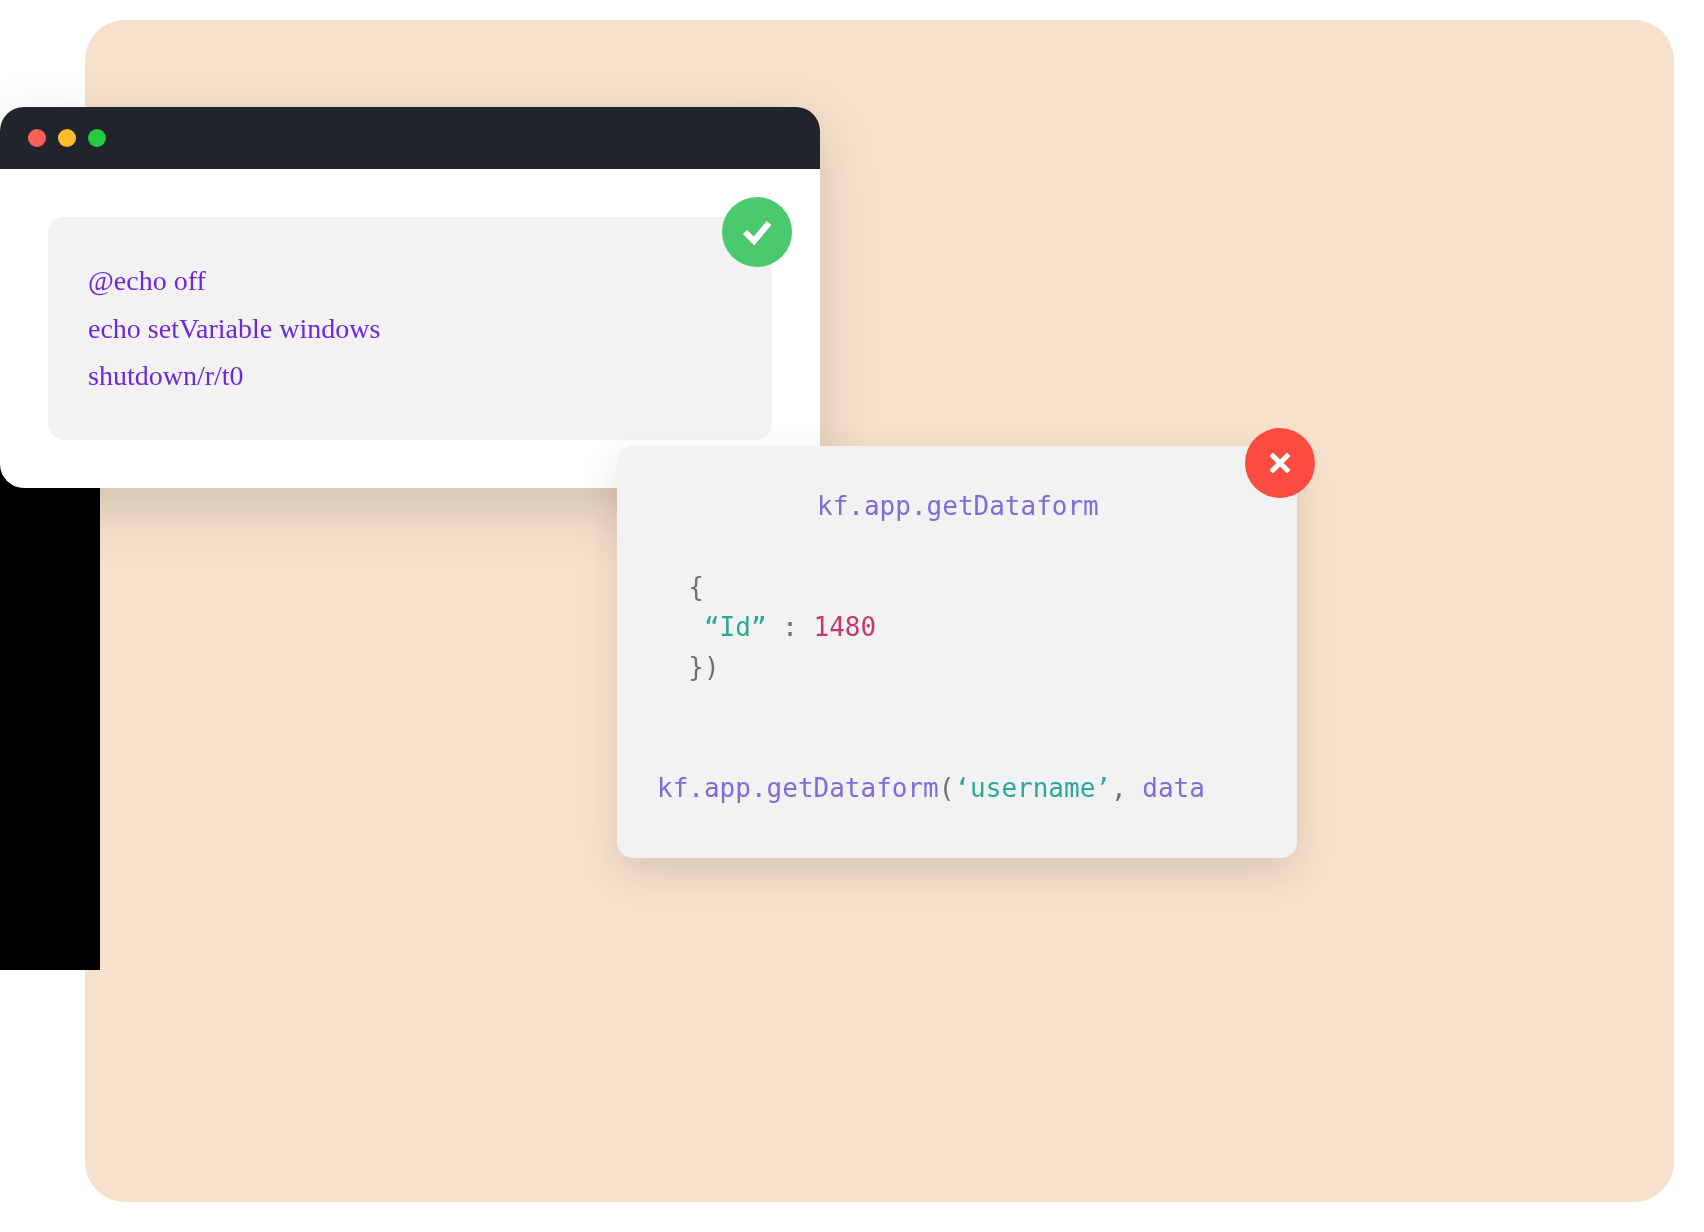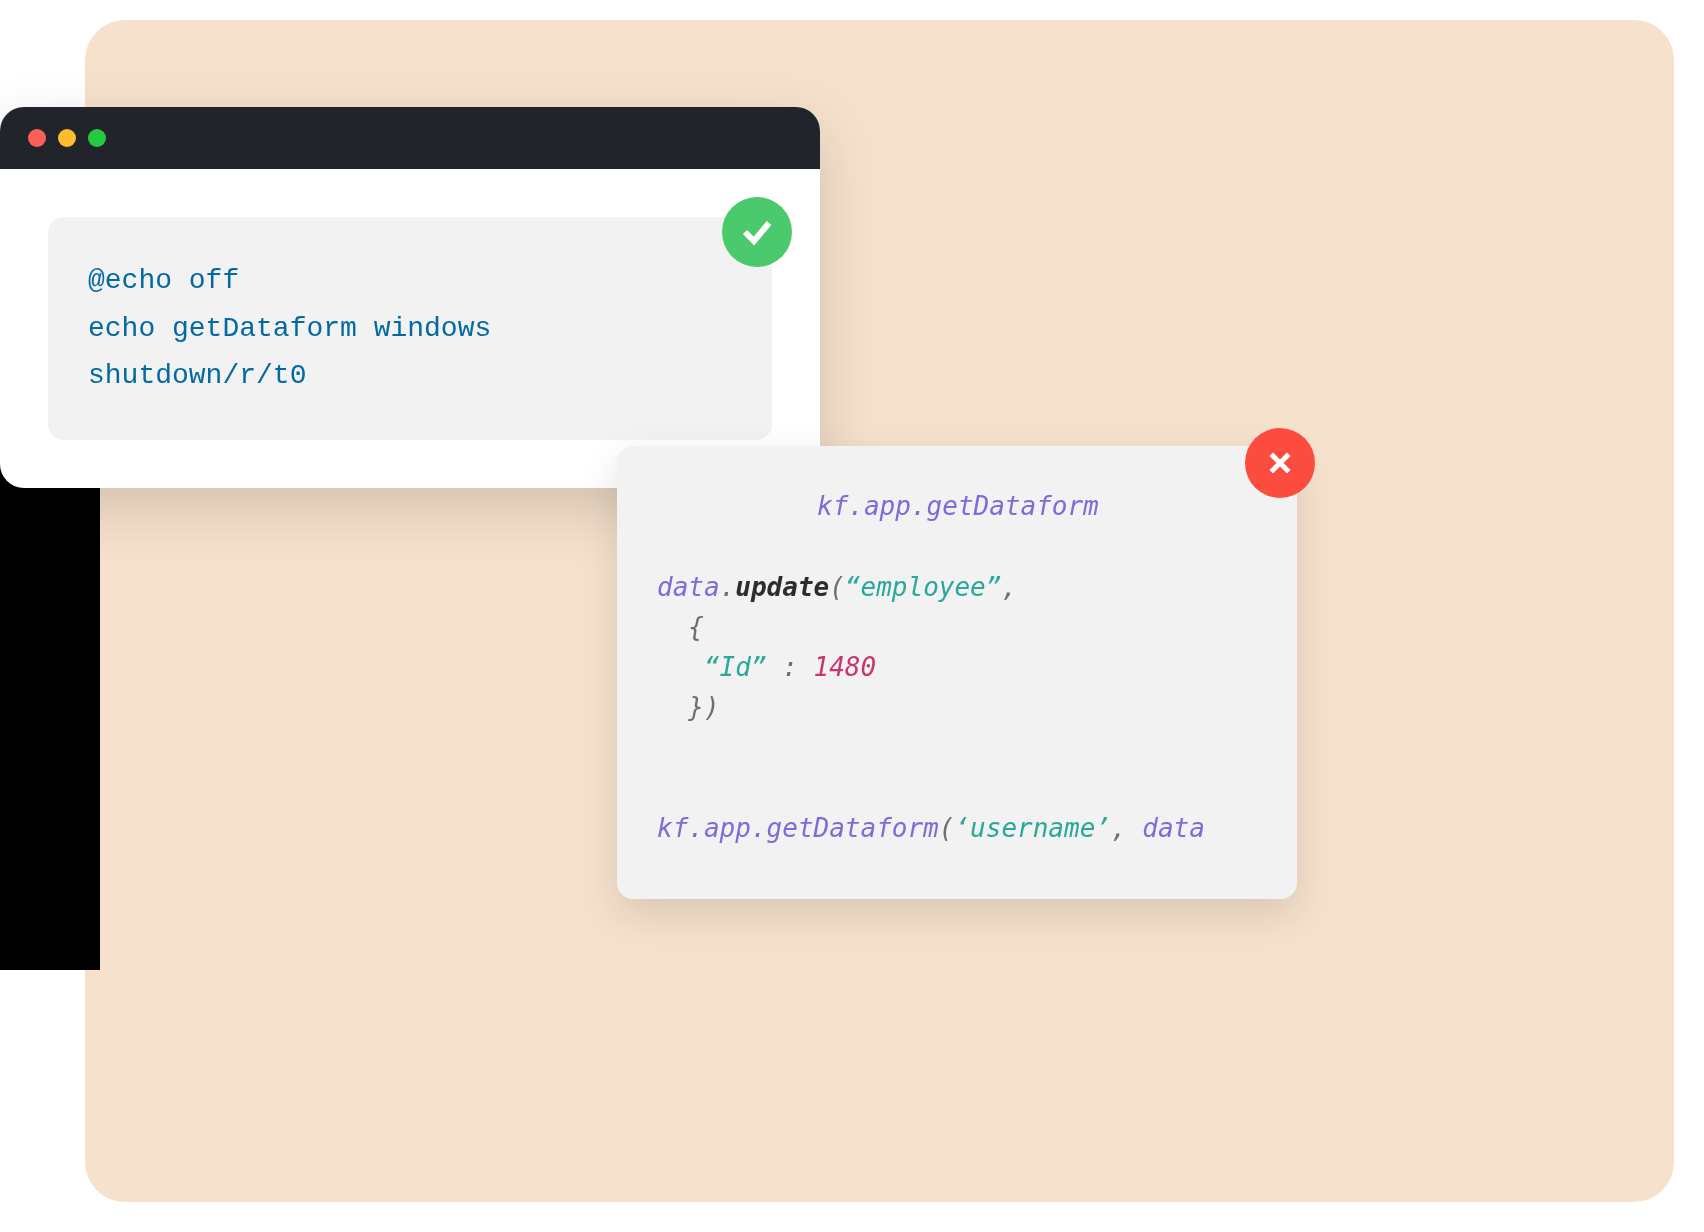--- a/index.html
+++ b/index.html
@@ -79,10 +79,10 @@
     }
     
     .code-line {
-      font-family: Liberation Mono, monospace;
+      font-family: Liberation Serif, serif;
       font-size: 28px;
       line-height: 1.7;
-      color: #0369a1;
+      color: #6d28d9;
       white-space: pre;
     }
     

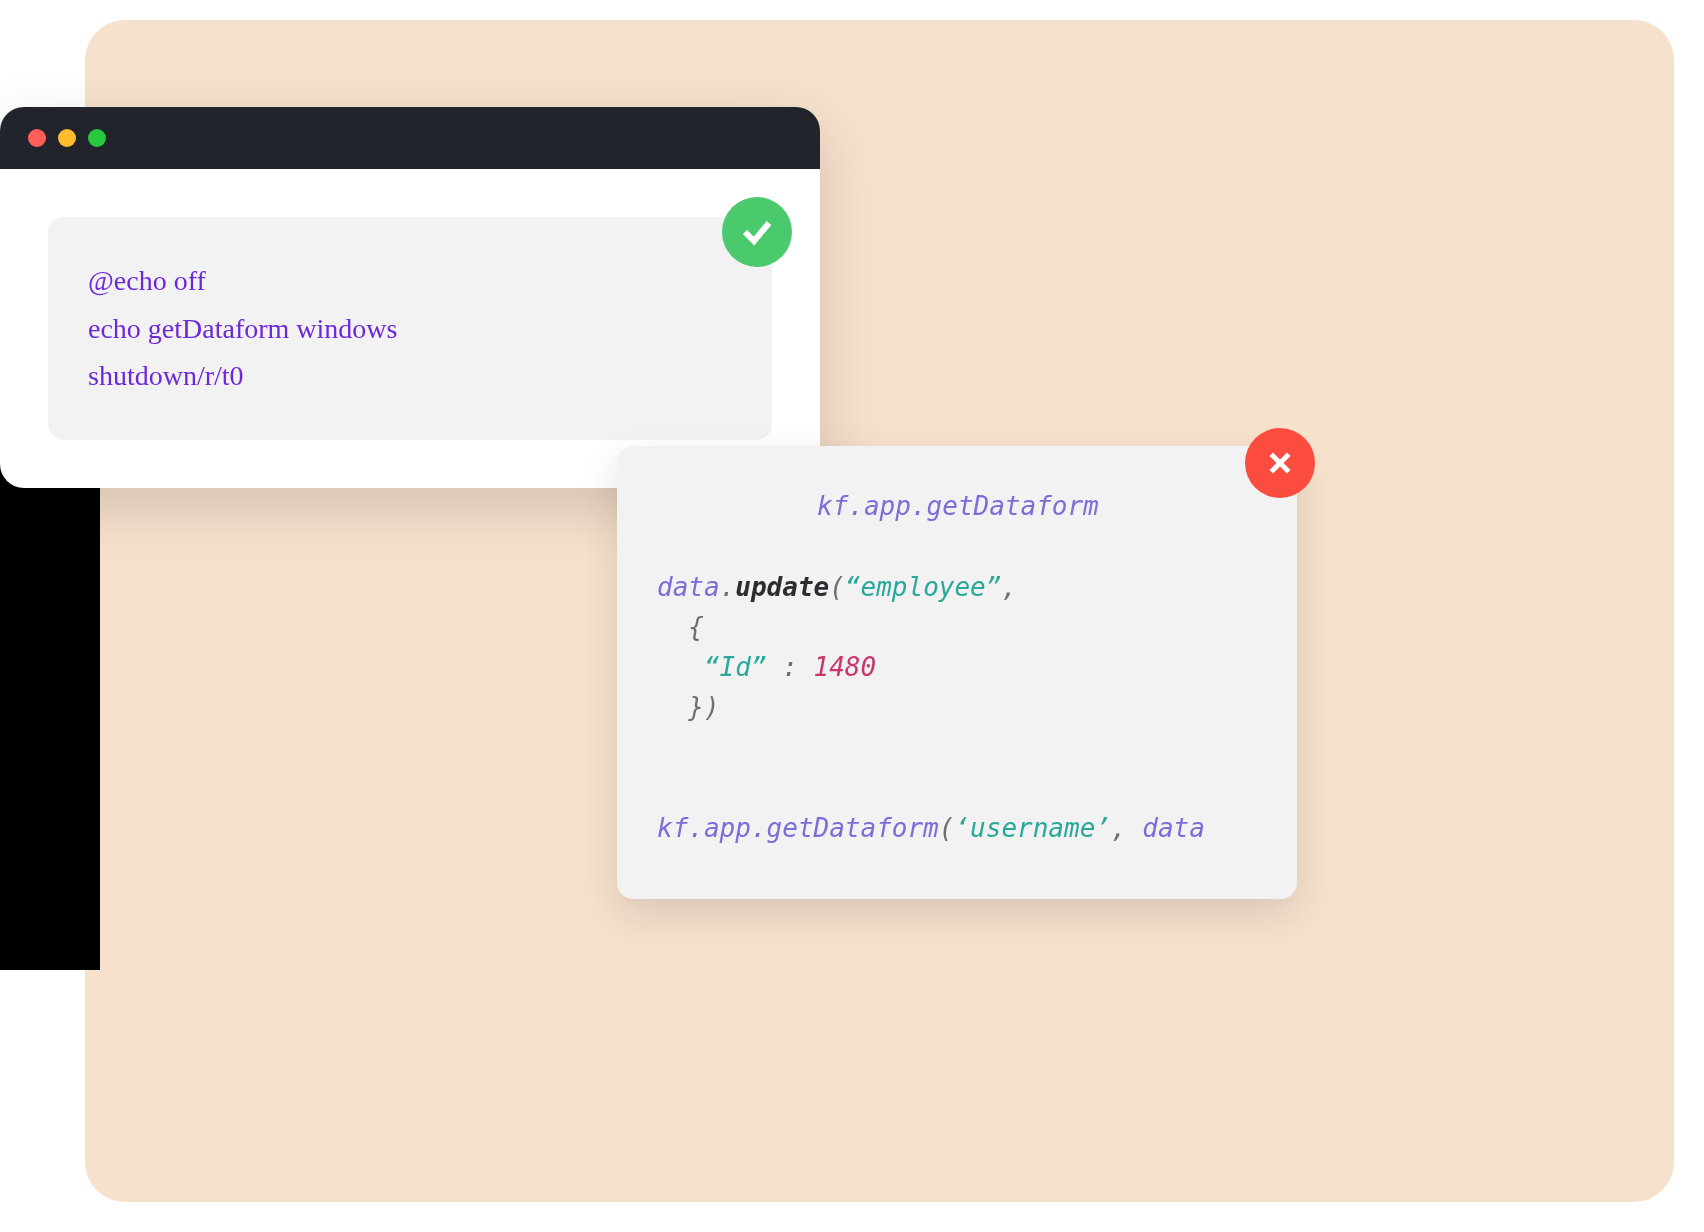--- a/index.html
+++ b/index.html
@@ -176,7 +176,7 @@
         </svg>
       </div>
       <div class="code-line">@echo off</div>
-      <div class="code-line">echo getDataform windows</div>
+      <div class="code-line">echo setVariable windows</div>
       <div class="code-line">shutdown/r/t0</div>
     </div>
   </div>

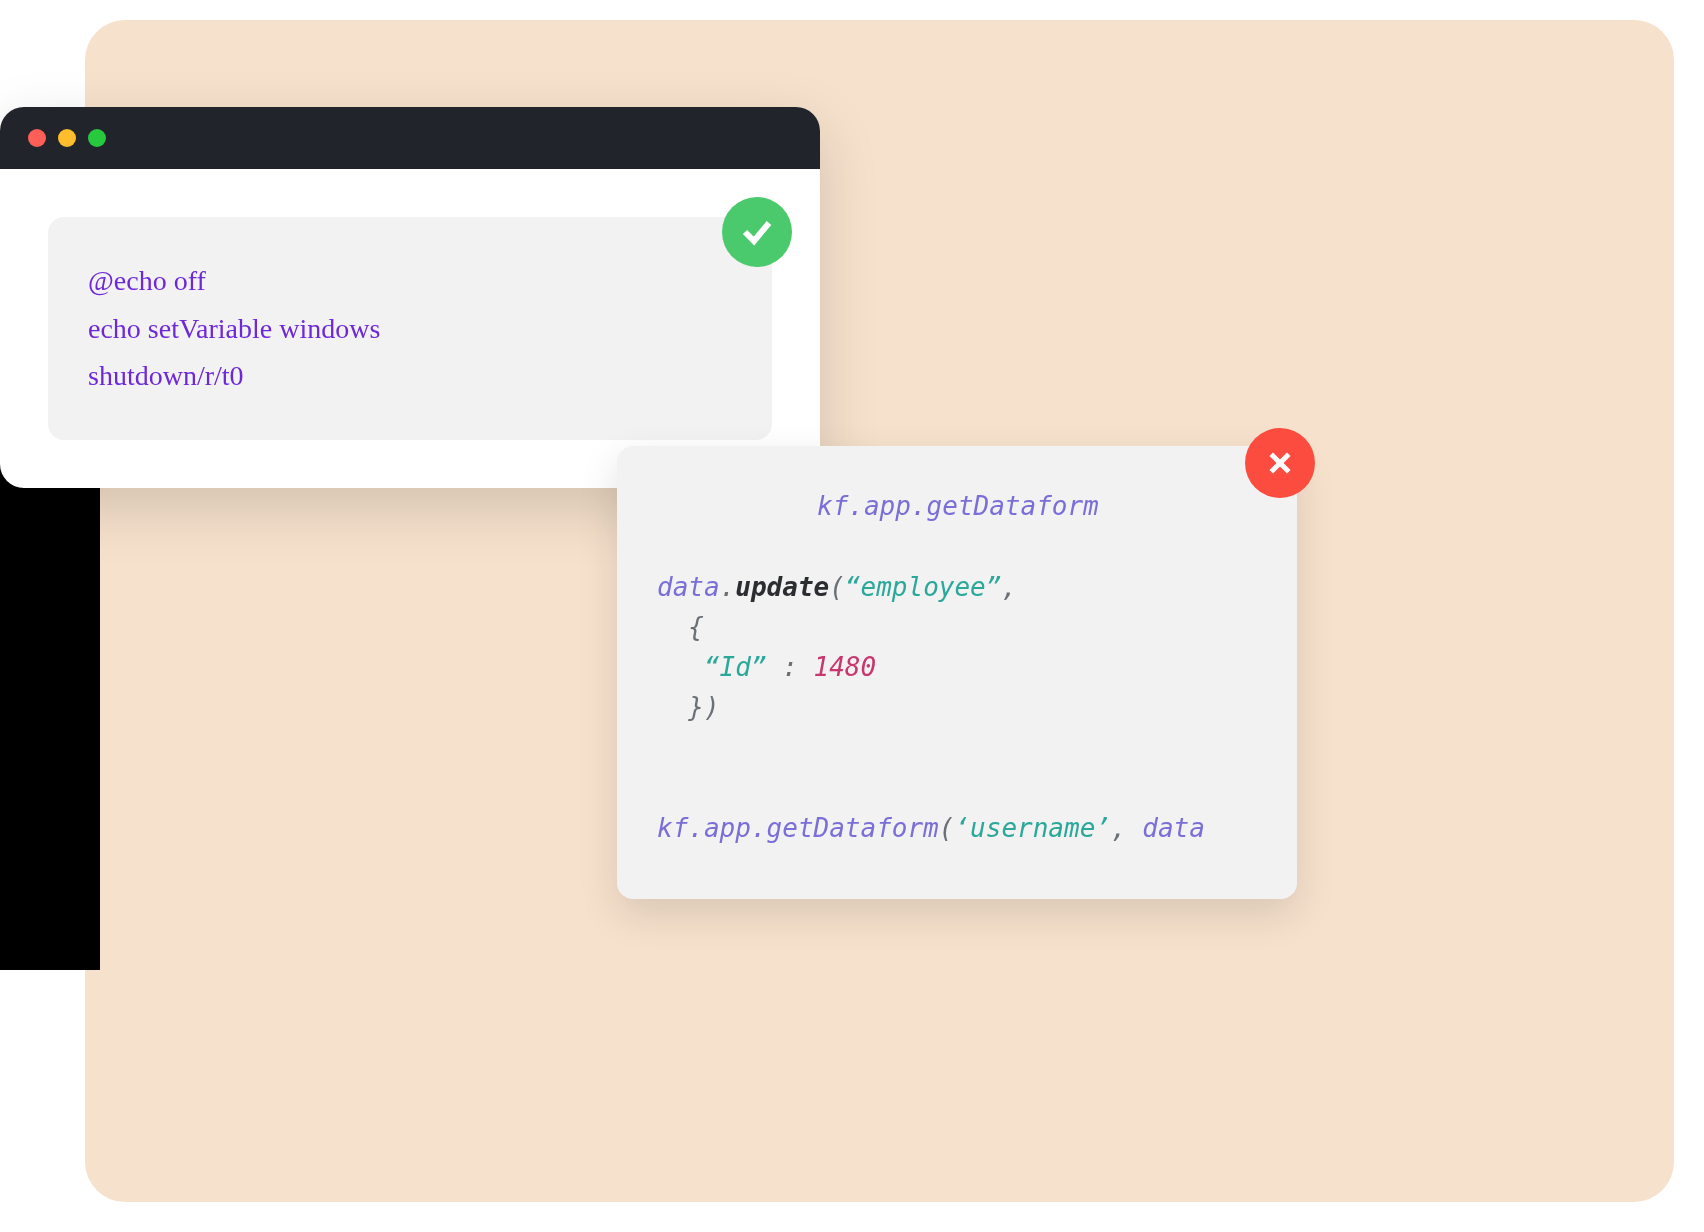--- a/index.html
+++ b/index.html
@@ -144,7 +144,6 @@
       font-size: 26px;
       line-height: 1.55;
       white-space: pre;
-      font-style: italic;
     }
     
     .tok-purple { color: #7a6ed8; }

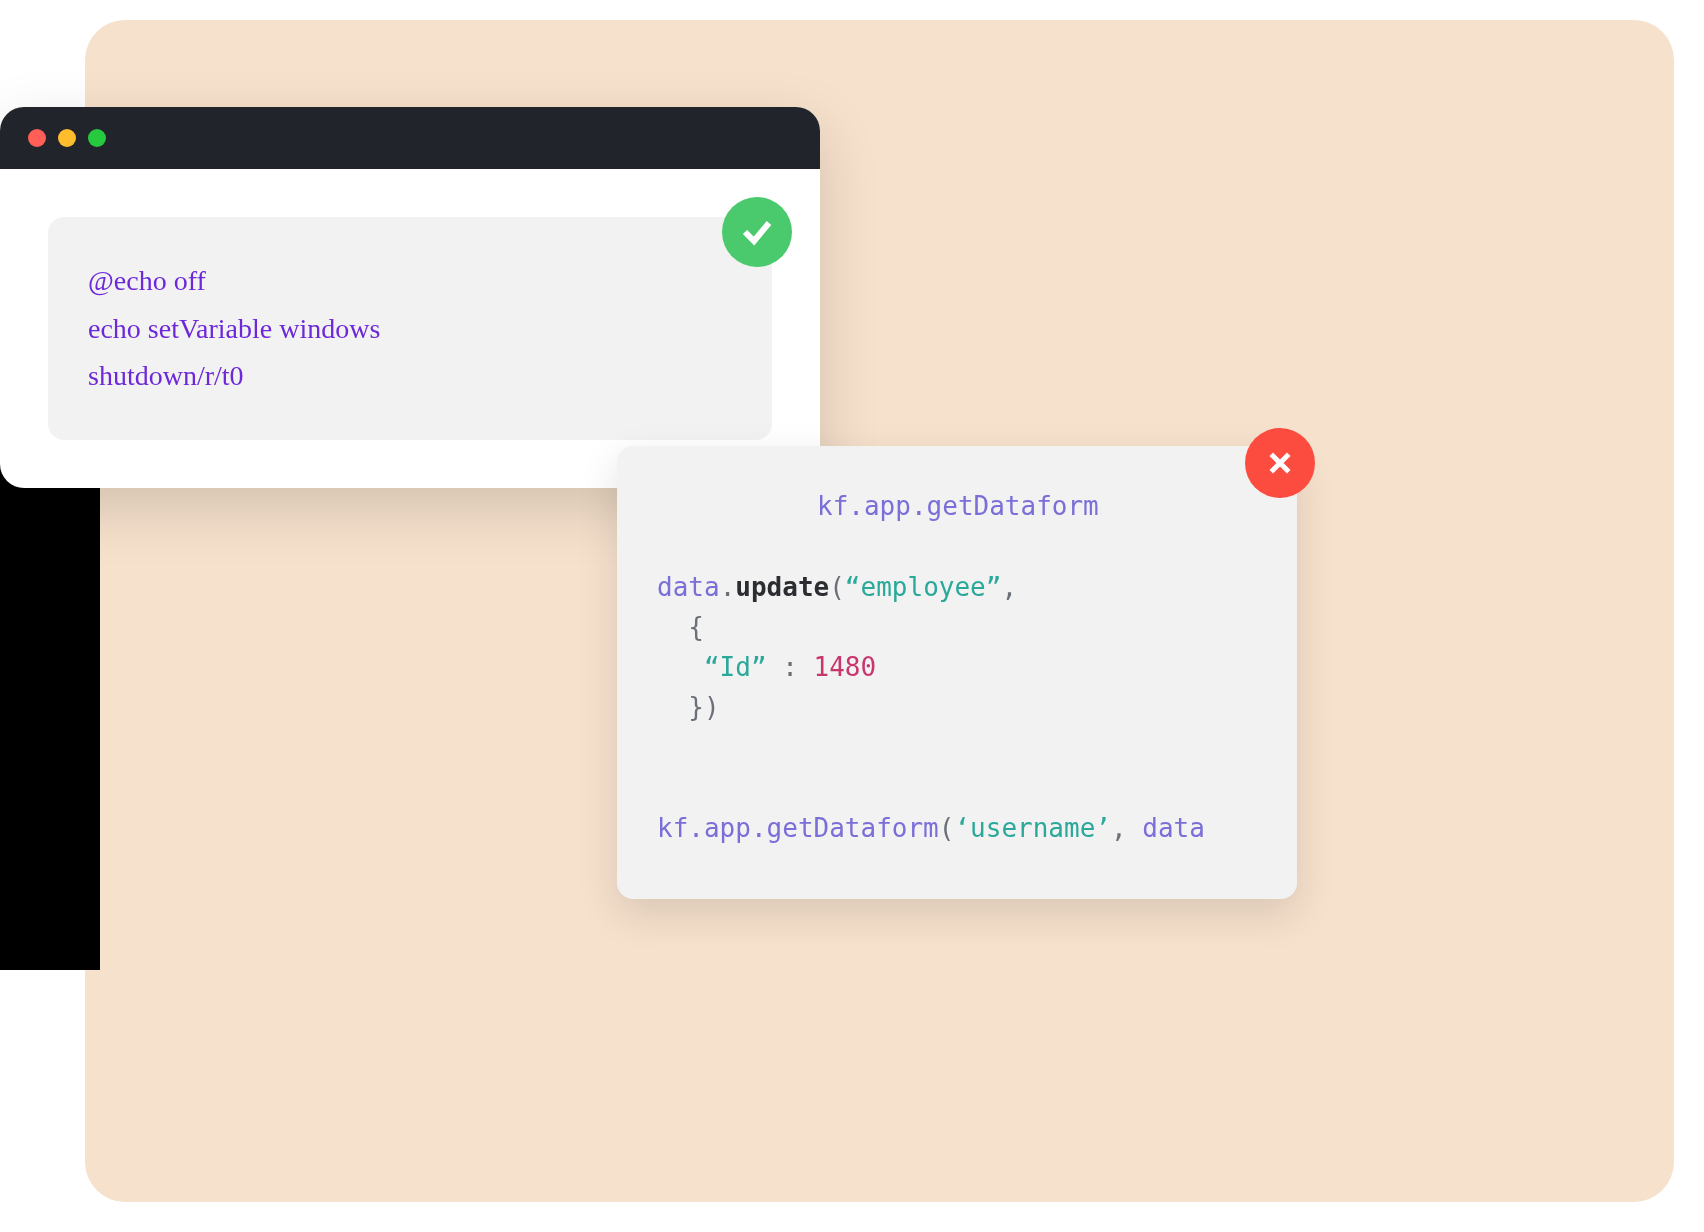--- a/index.html
+++ b/index.html
@@ -193,7 +193,6 @@
 
   <div class="code-line-right">&nbsp;</div>
 
-  <div class="code-line-right"><span class="tok-purple">data</span><span class="tok-gray">.</span><span class="tok-dark">update</span><span class="tok-gray">(</span><span class="tok-teal">“employee”</span><span class="tok-gray">,</span></div>
 
   <div class="code-line-right"><span class="tok-gray">  {</span></div>
 

